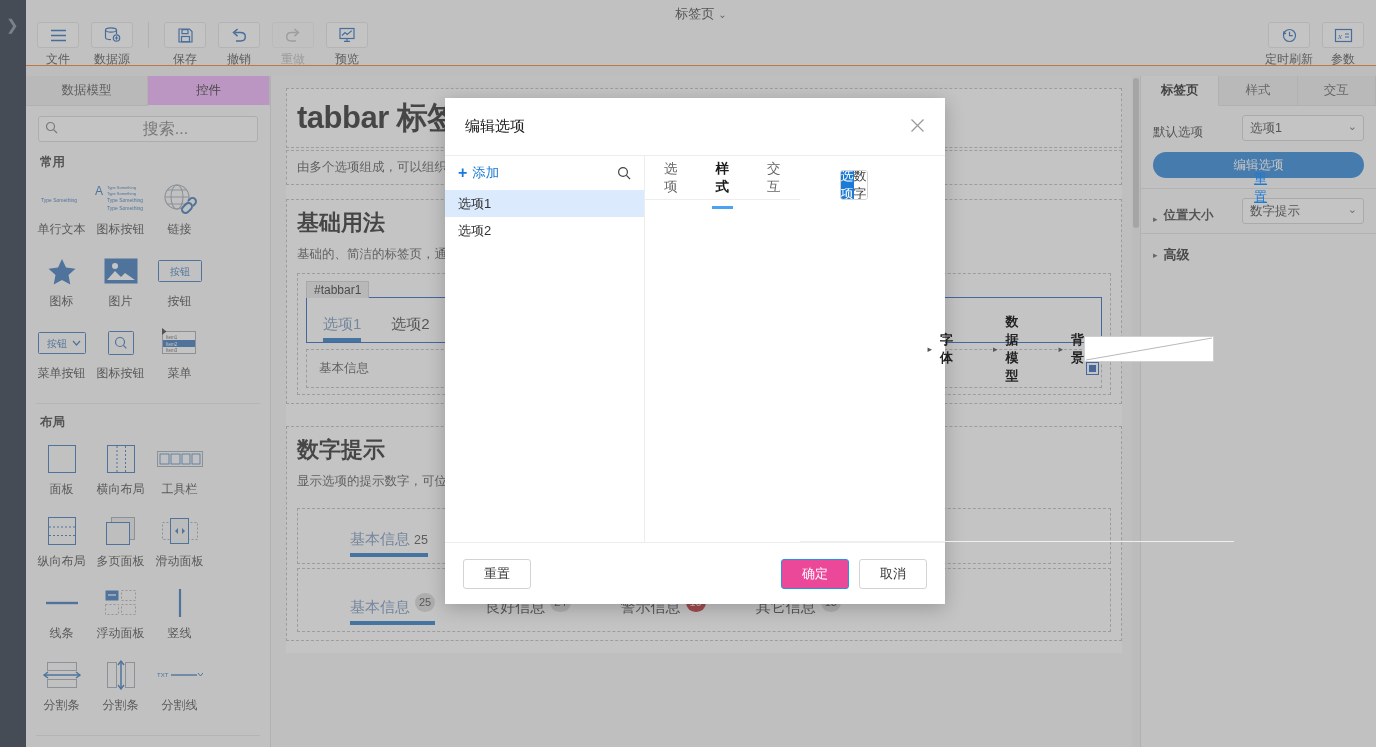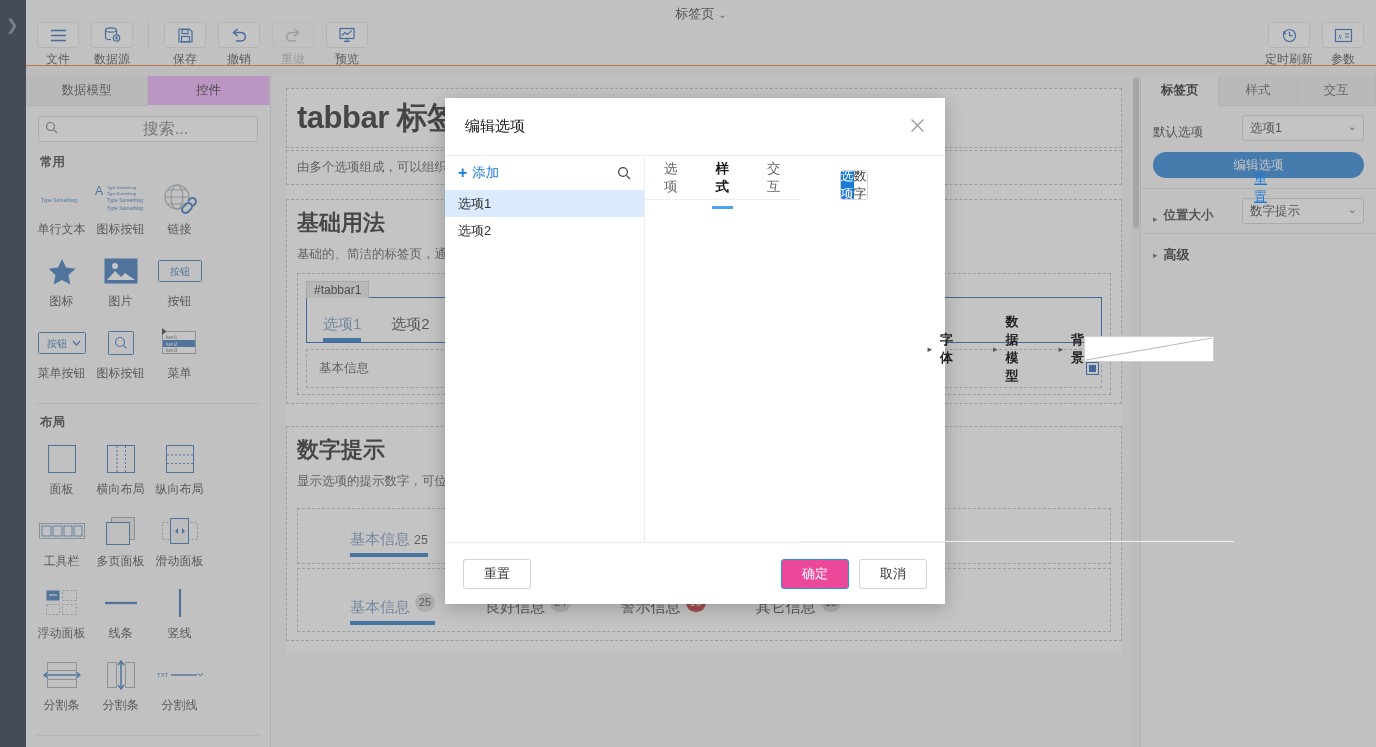--- a/index.html
+++ b/index.html
@@ -372,15 +372,6 @@
       </div>
       <div class="cell">
         <div class="art">
-            <svg width="28" height="28">
-              <rect x="0.5" y="0.5" width="27" height="27" fill="none" stroke="#2b6cb5"></rect>
-              <path d="M1 10h26M1 18.5h26" stroke="#2b6cb5" stroke-dasharray="2,2"></path>
-            </svg>
-          </div>
-        <div class="cname">纵向布局</div>
-      </div>
-      <div class="cell">
-        <div class="art">
             <svg width="46" height="16">
               <rect x="0.5" y="0.5" width="45" height="15" fill="none" stroke="#9aa3ac"></rect>
               <rect x="3" y="3" width="9" height="10" fill="none" stroke="#2b6cb5" stroke-width="0.8"></rect>
@@ -390,6 +381,15 @@
             </svg>
           </div>
         <div class="cname">工具栏</div>
+      </div>
+      <div class="cell">
+        <div class="art">
+            <svg width="28" height="28">
+              <rect x="0.5" y="0.5" width="27" height="27" fill="none" stroke="#2b6cb5"></rect>
+              <path d="M1 10h26M1 18.5h26" stroke="#2b6cb5" stroke-dasharray="2,2"></path>
+            </svg>
+          </div>
+        <div class="cname">纵向布局</div>
       </div>
       <div class="cell">
         <div class="art">

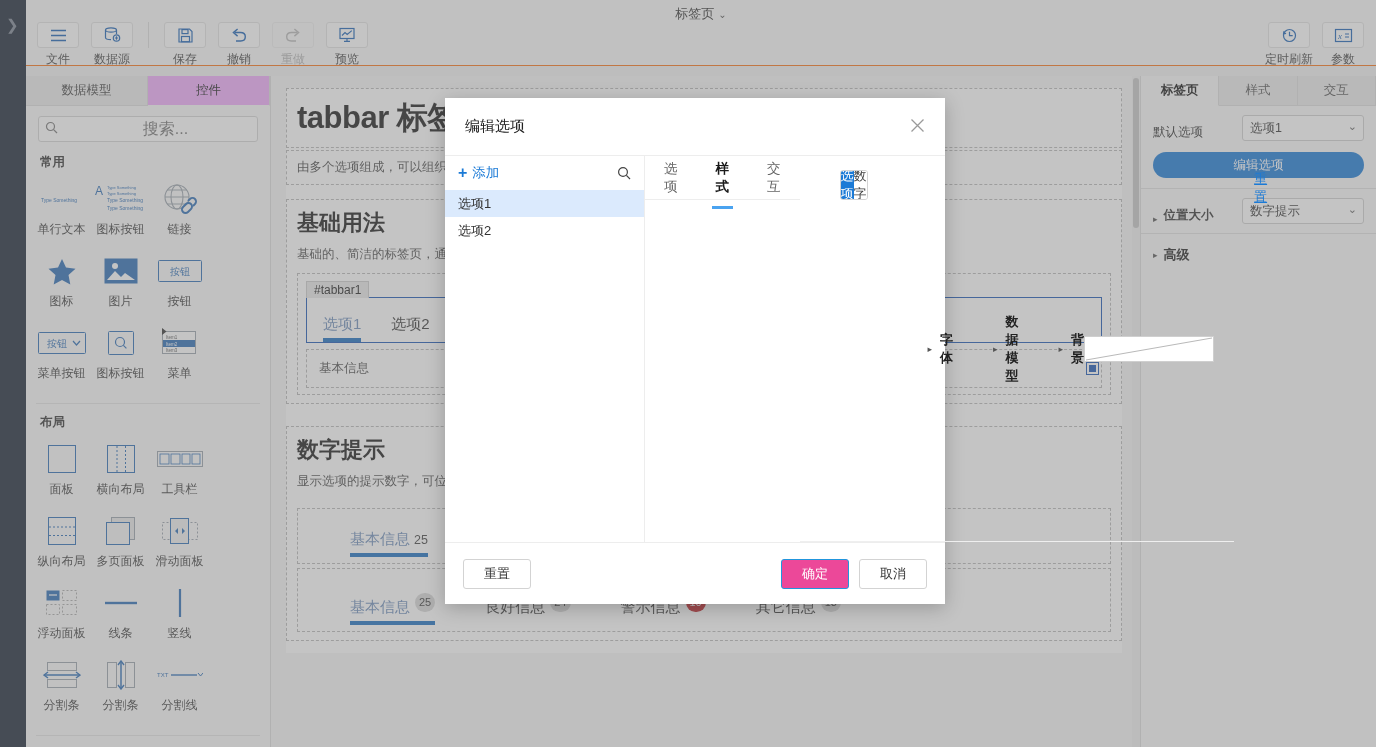--- a/index.html
+++ b/index.html
@@ -412,6 +412,14 @@
       </div>
       <div class="cell">
         <div class="art">
+            <svg width="34" height="10">
+              <path d="M1 5h32" stroke="#2b6cb5" stroke-width="2.4"></path>
+            </svg>
+          </div>
+        <div class="cname">线条</div>
+      </div>
+      <div class="cell">
+        <div class="art">
             <svg width="32" height="26">
               <rect x="0.5" y="0.5" width="13" height="10" fill="#2b6cb5"></rect>
               <path d="M3 5h8" stroke="#fff" stroke-width="1.2"></path>
@@ -421,14 +429,6 @@
             </svg>
           </div>
         <div class="cname">浮动面板</div>
-      </div>
-      <div class="cell">
-        <div class="art">
-            <svg width="34" height="10">
-              <path d="M1 5h32" stroke="#2b6cb5" stroke-width="2.4"></path>
-            </svg>
-          </div>
-        <div class="cname">线条</div>
       </div>
       <div class="cell">
         <div class="art">

